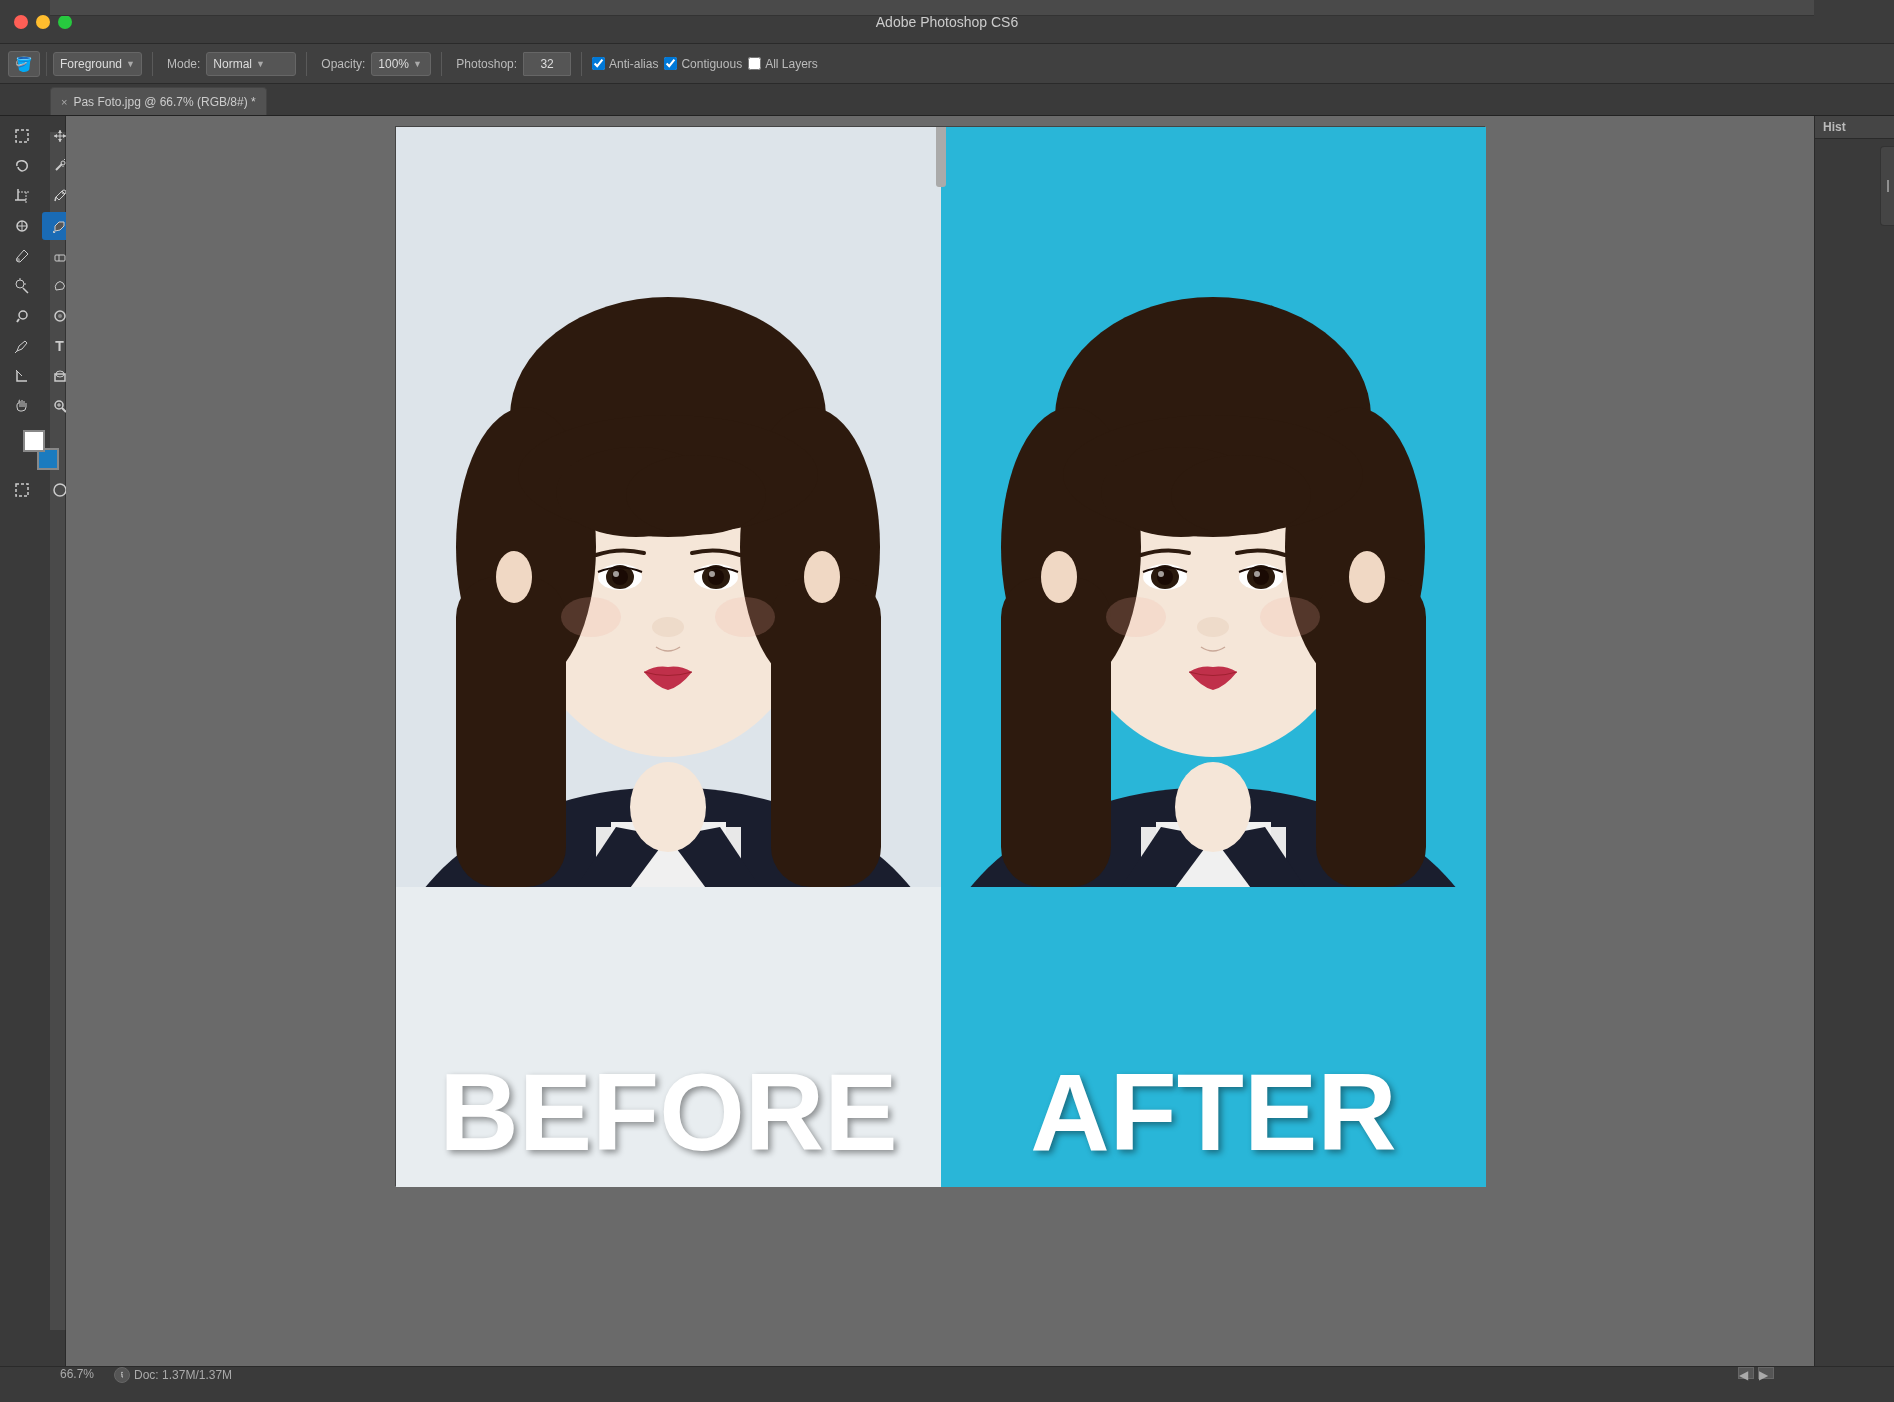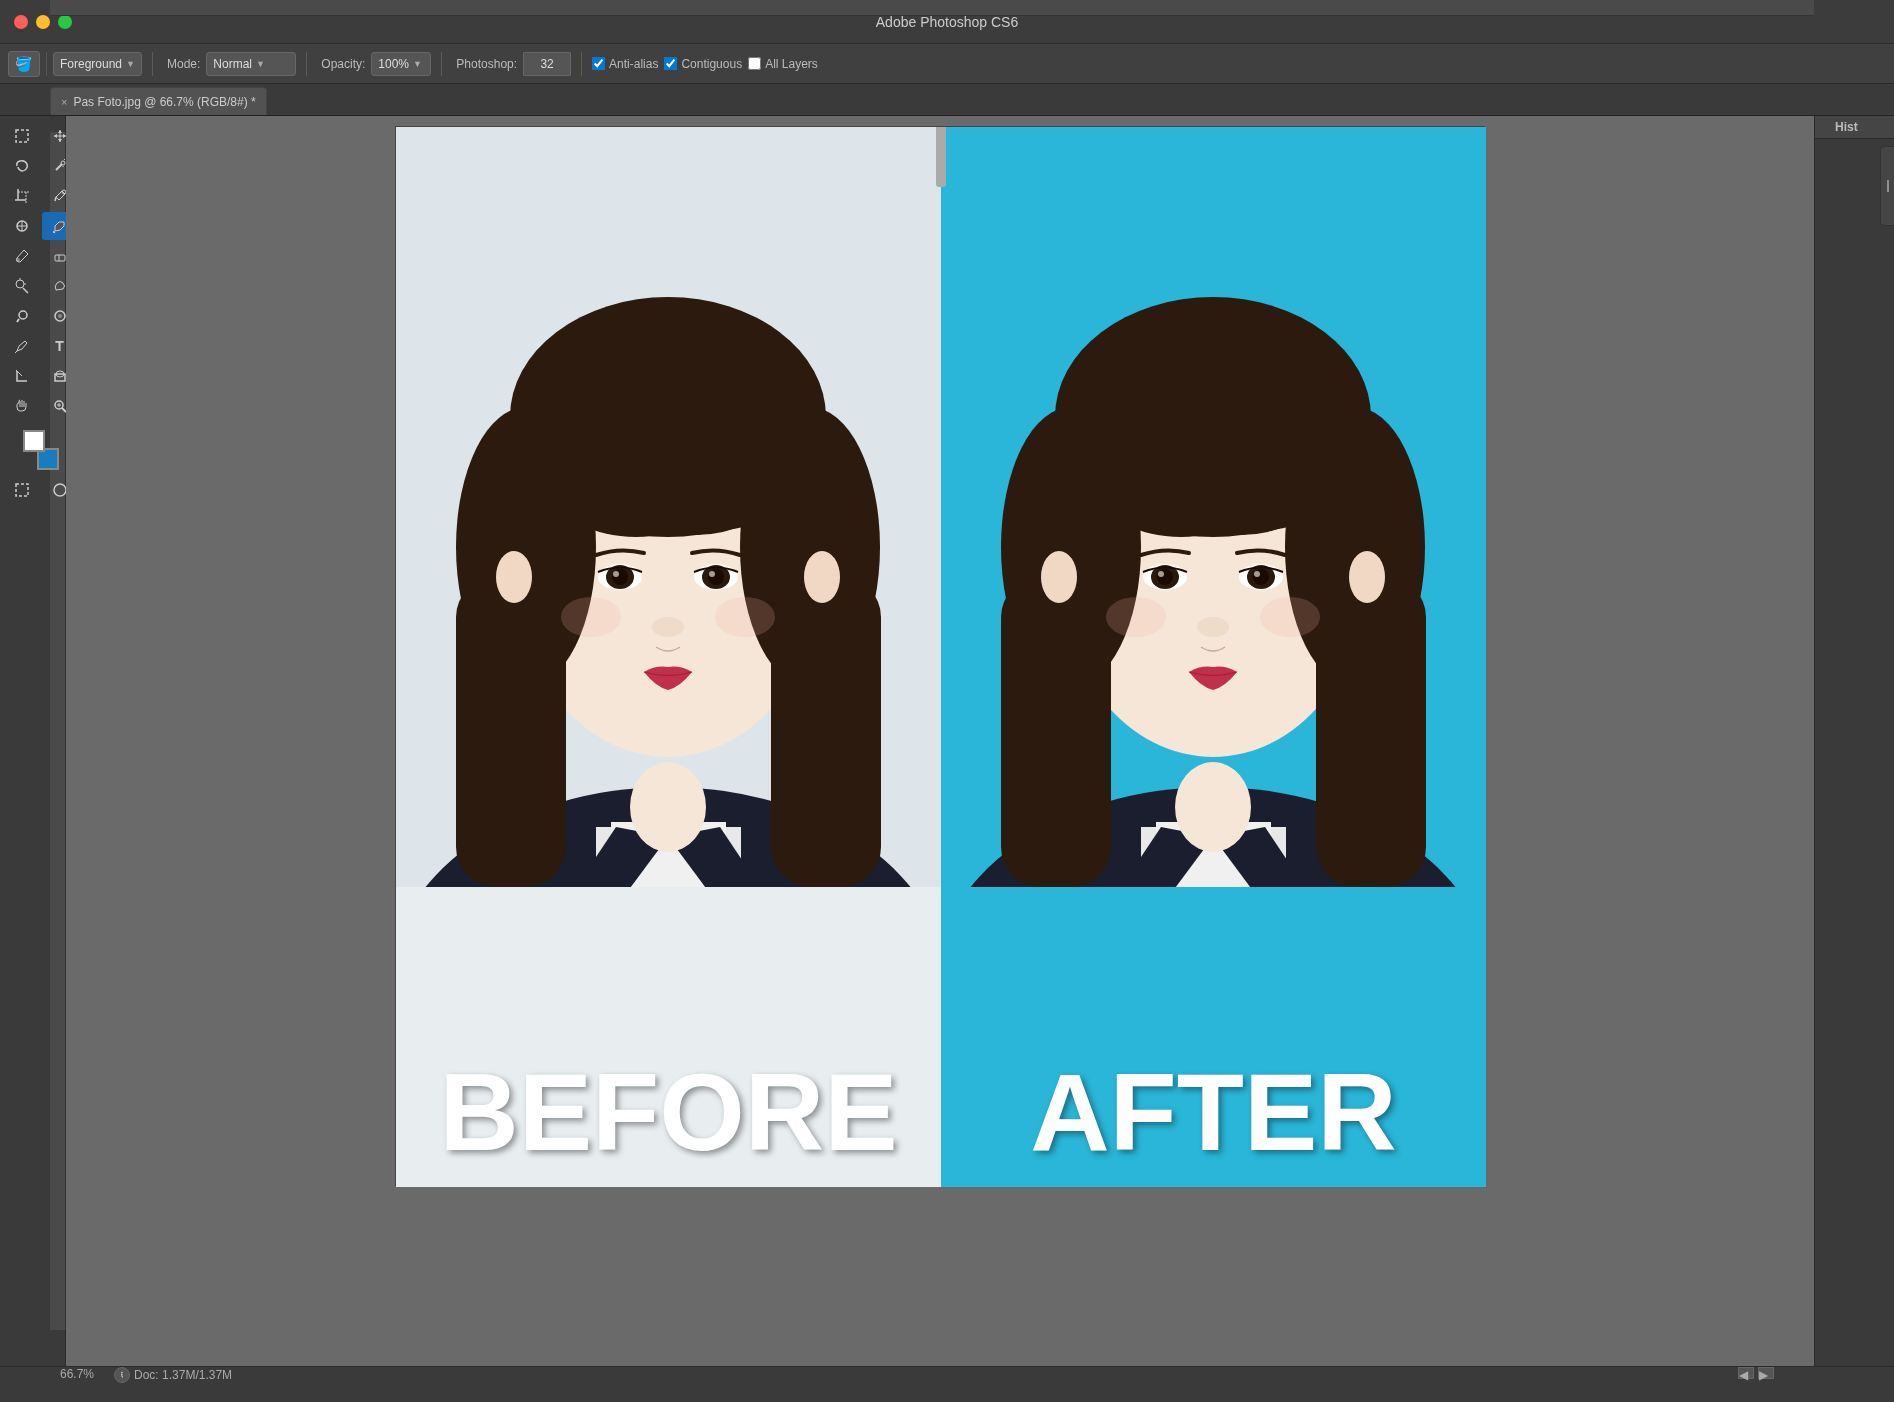--- a/index.html
+++ b/index.html
@@ -627,7 +627,7 @@
   </div>
 
   <div style="width:80px;background:#3a3a3a;border-left:1px solid #2a2a2a;flex-shrink:0;position:relative;">
-    <div style="background:#454545;border-bottom:1px solid #2a2a2a;padding:4px 20px;color:#bbb;font-size:12px;font-weight:600;">
+    <div style="background:#454545;border-bottom:1px solid #2a2a2a;padding:4px 8px;color:#bbb;font-size:12px;font-weight:600;">
       <span>Hist</span>
     </div>
     <div style="width:14px;height:80px;background:#454545;border:1px solid #333;border-right:none;border-radius:4px 0 0 4px;position:absolute;right:0;top:30px;display:flex;align-items:center;justify-content:center;">

